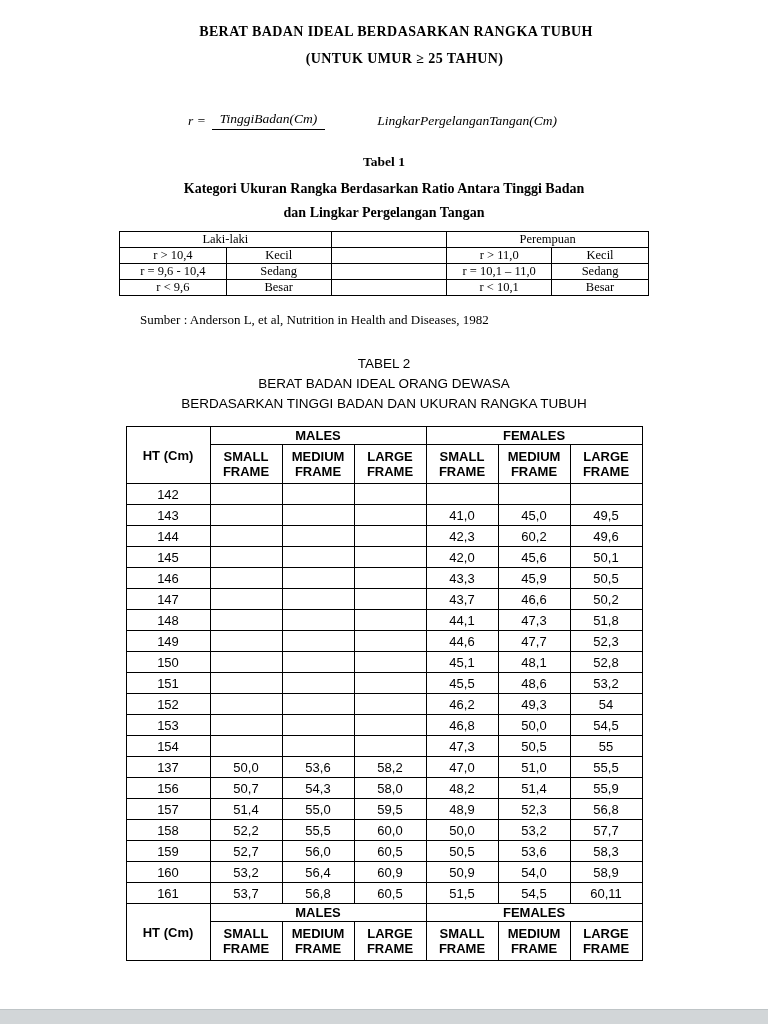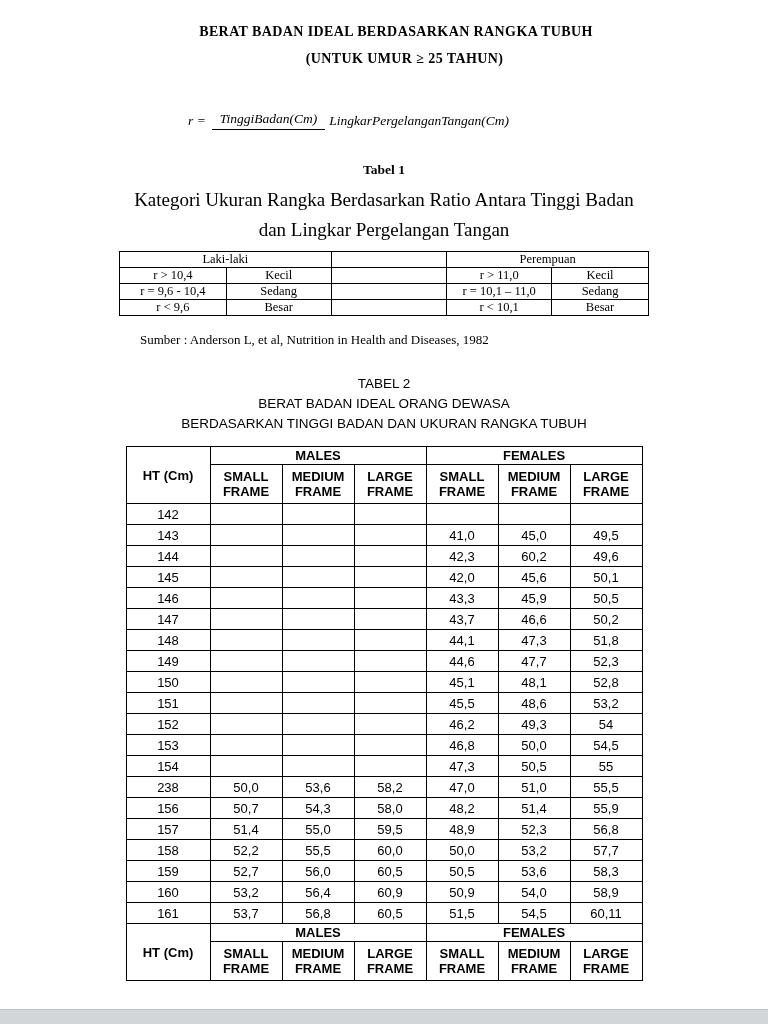--- a/index.html
+++ b/index.html
@@ -53,6 +53,7 @@
   }
   .frac .den {
     padding: 2px 4px 0 4px;
+    margin-left: 48px;
   }
   
   .t1-caption {

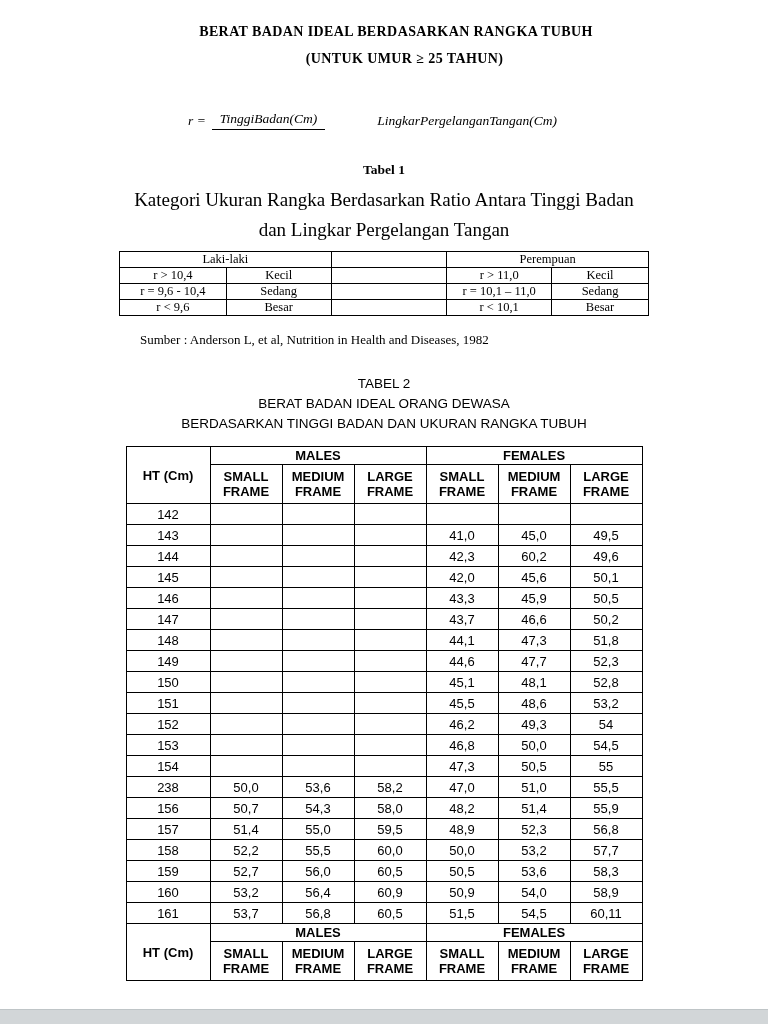--- a/index.html
+++ b/index.html
@@ -57,7 +57,7 @@
   }
   
   .t1-caption {
-    margin-top: 32px;
+    margin-top: 24px;
     text-align: center;
     font-weight: bold;
     font-size: 13.5px;

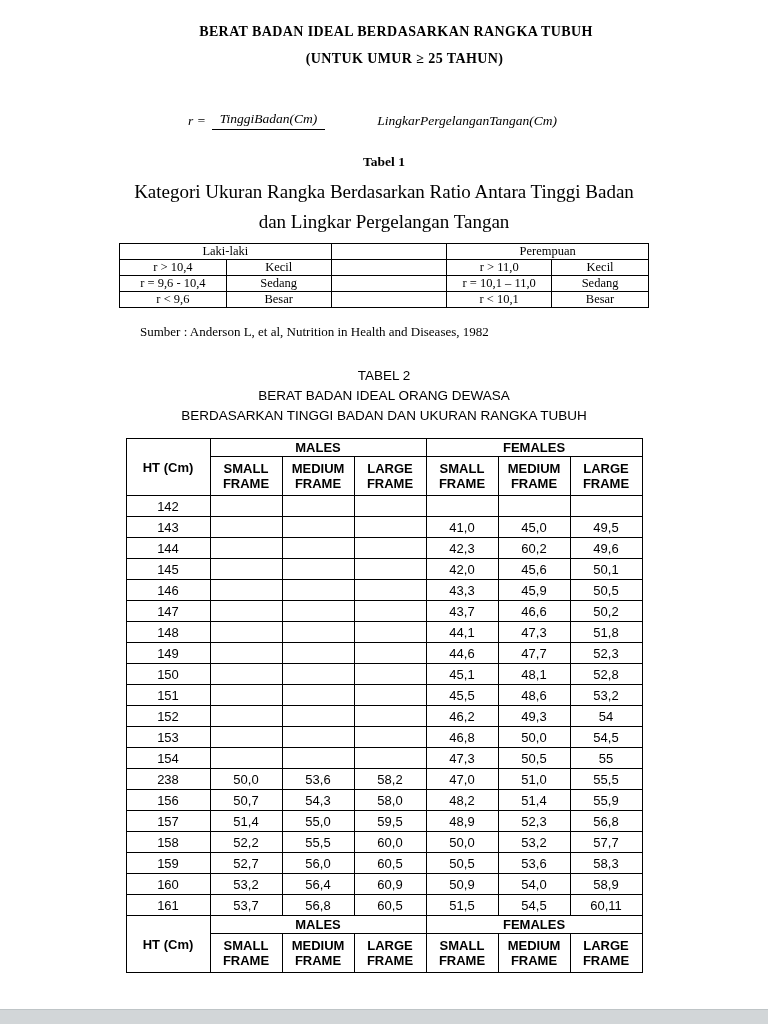--- a/index.html
+++ b/index.html
@@ -65,8 +65,8 @@
   .t1-sub {
     margin-top: 11px;
     text-align: center;
-    font-weight: normal;
-    font-size: 19px;
+    font-weight: bold;
+    font-size: 14px;
   }
   table.table1 {
     border-collapse: collapse;

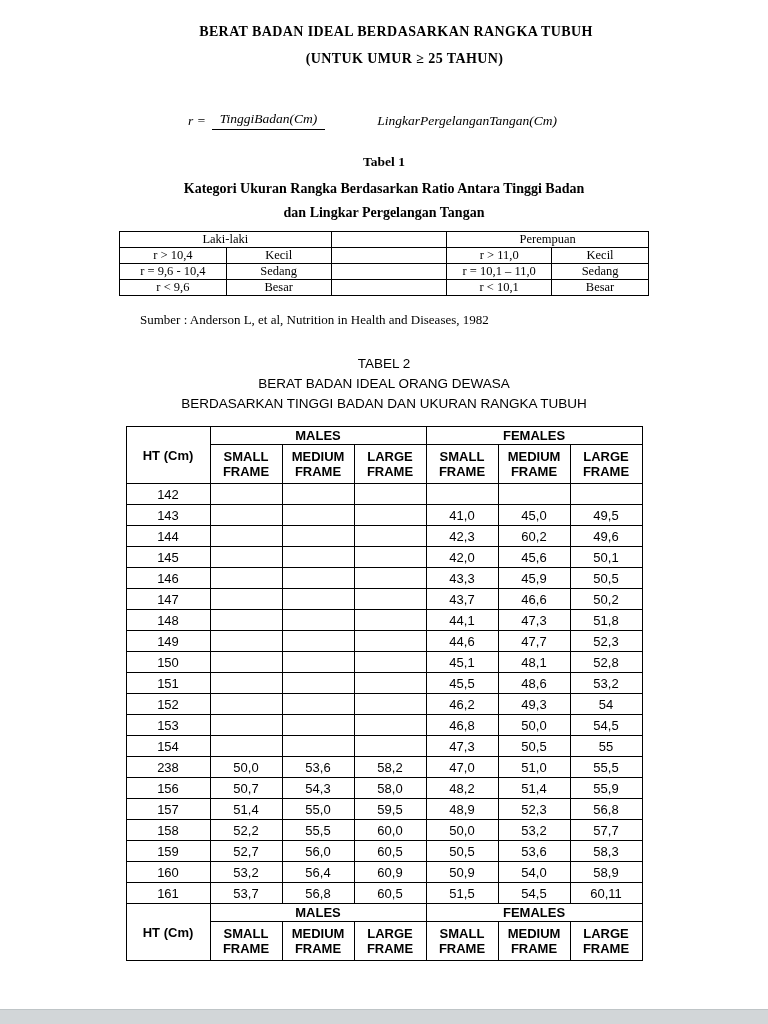--- a/index.html
+++ b/index.html
@@ -347,7 +347,7 @@
           <td>55</td>
         </tr>
         <tr>
-          <td>238</td>
+          <td>137</td>
           <td>50,0</td>
           <td>53,6</td>
           <td>58,2</td>

